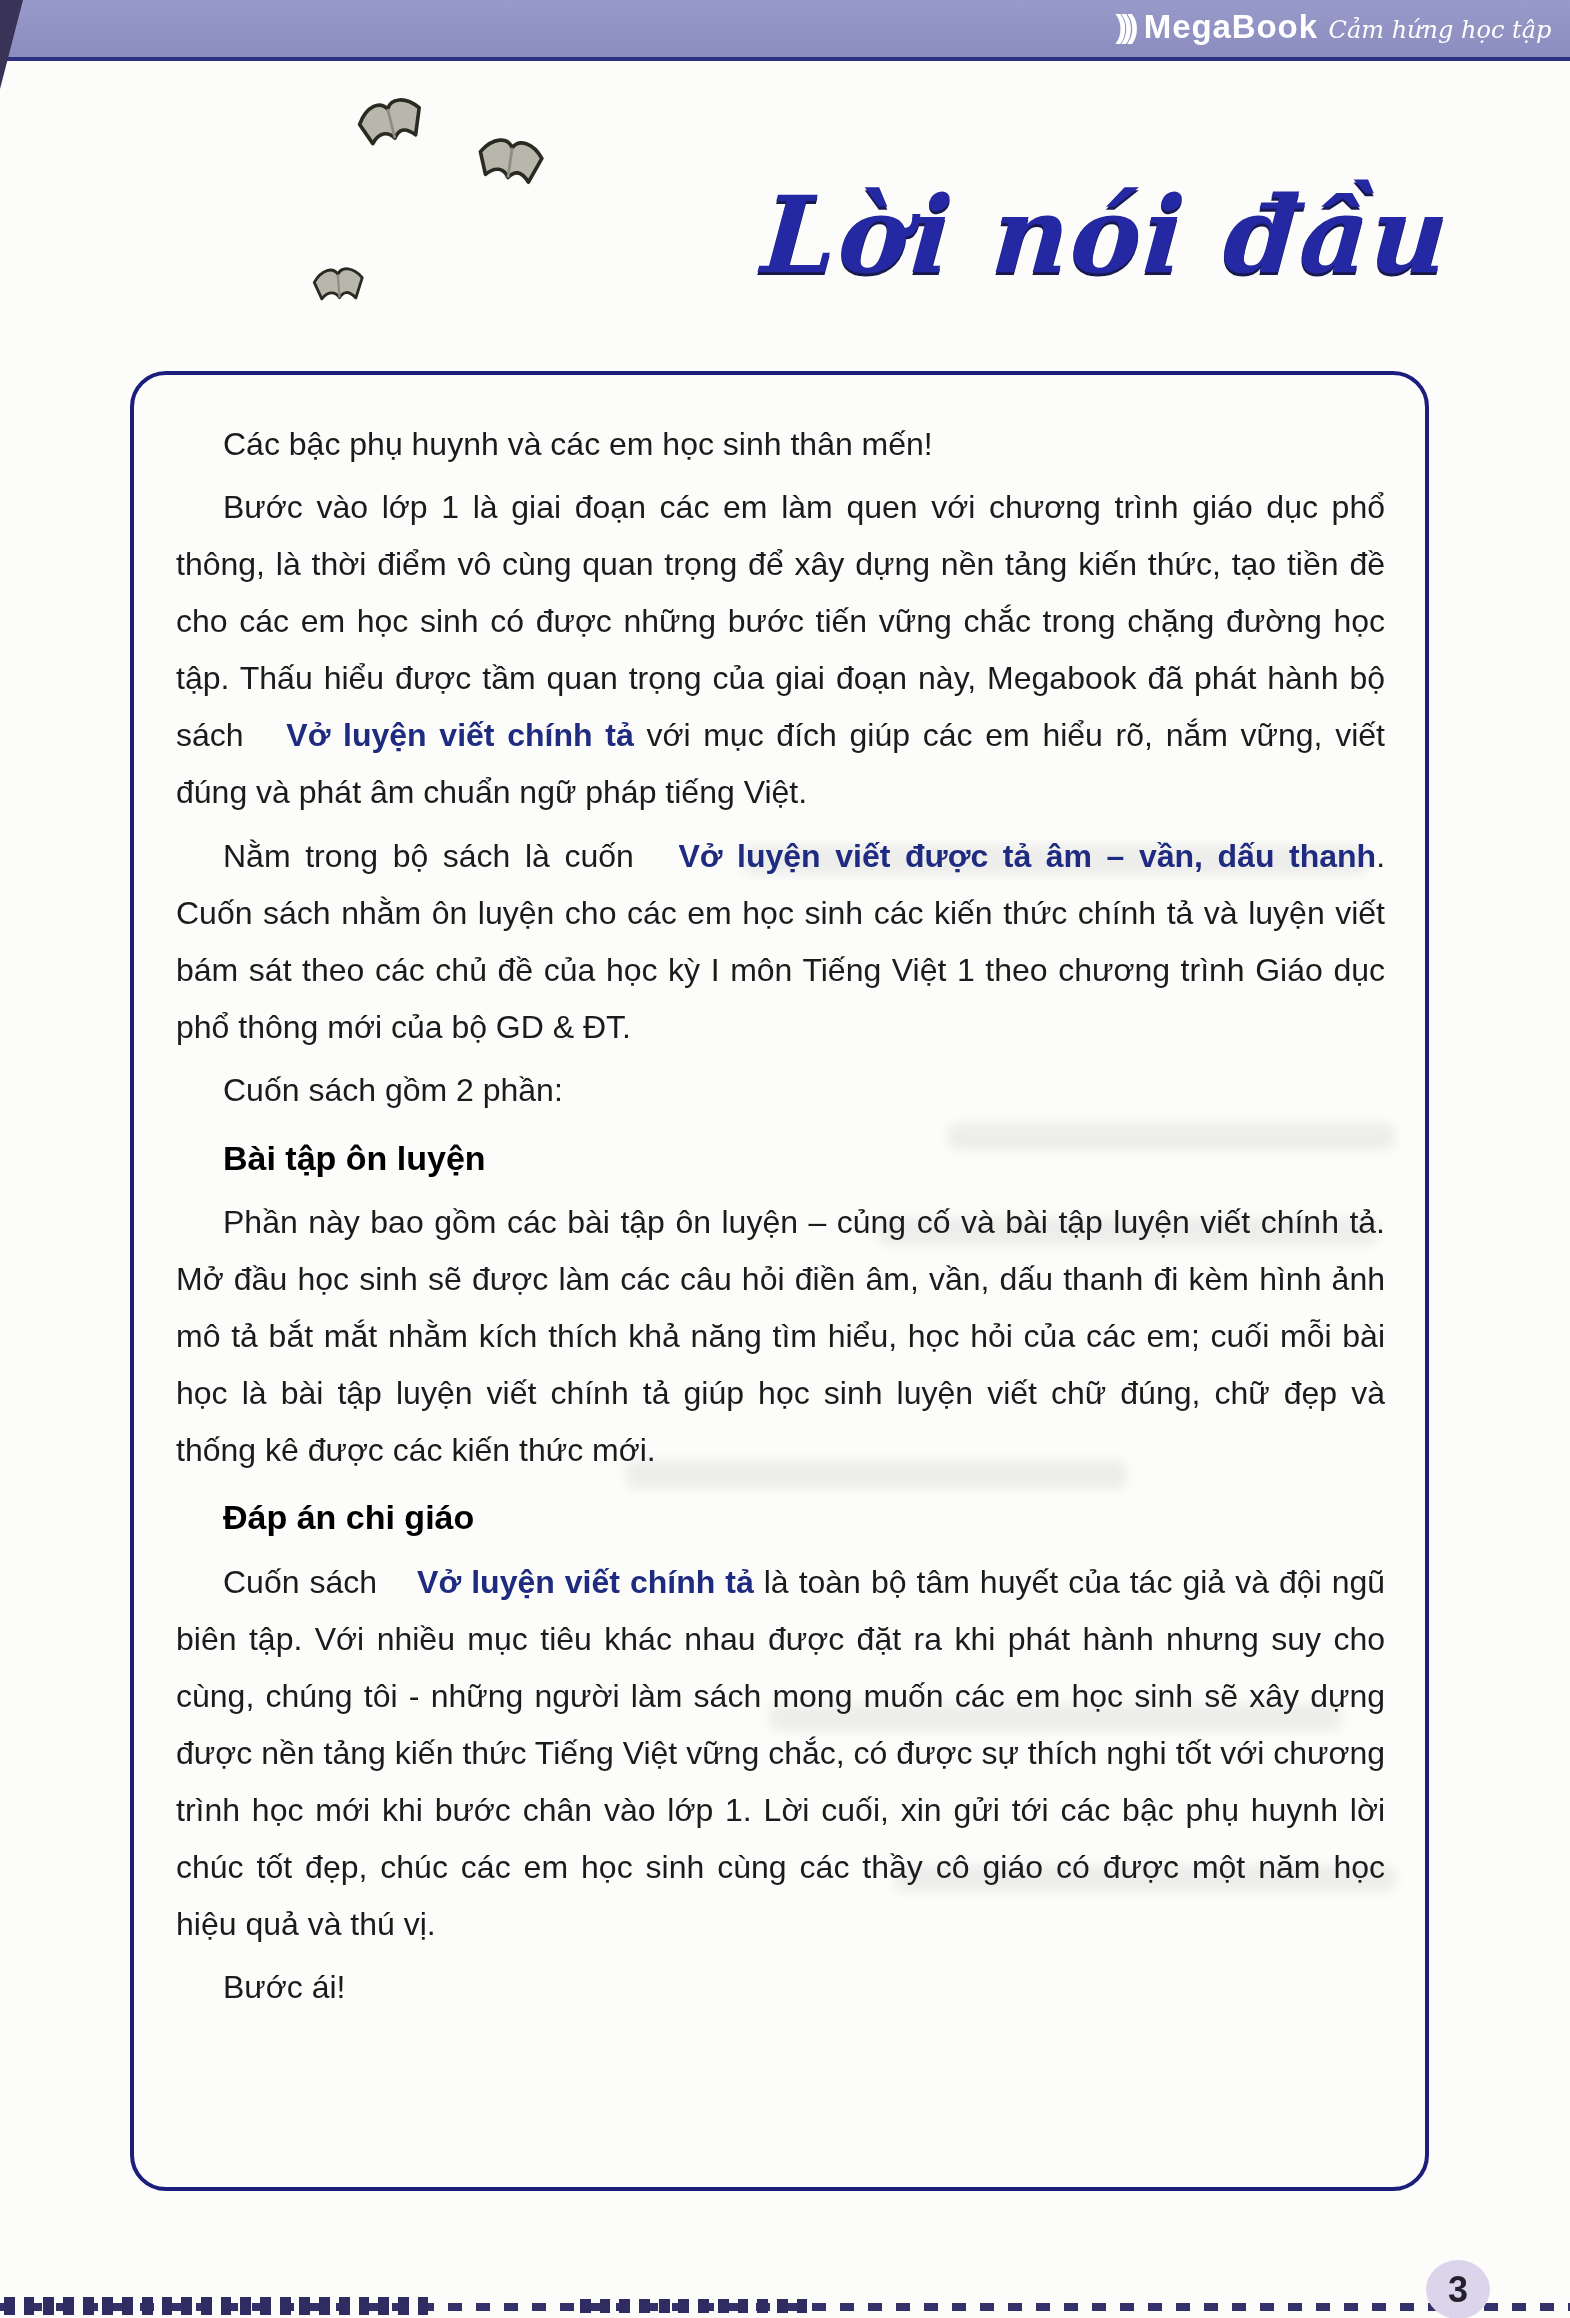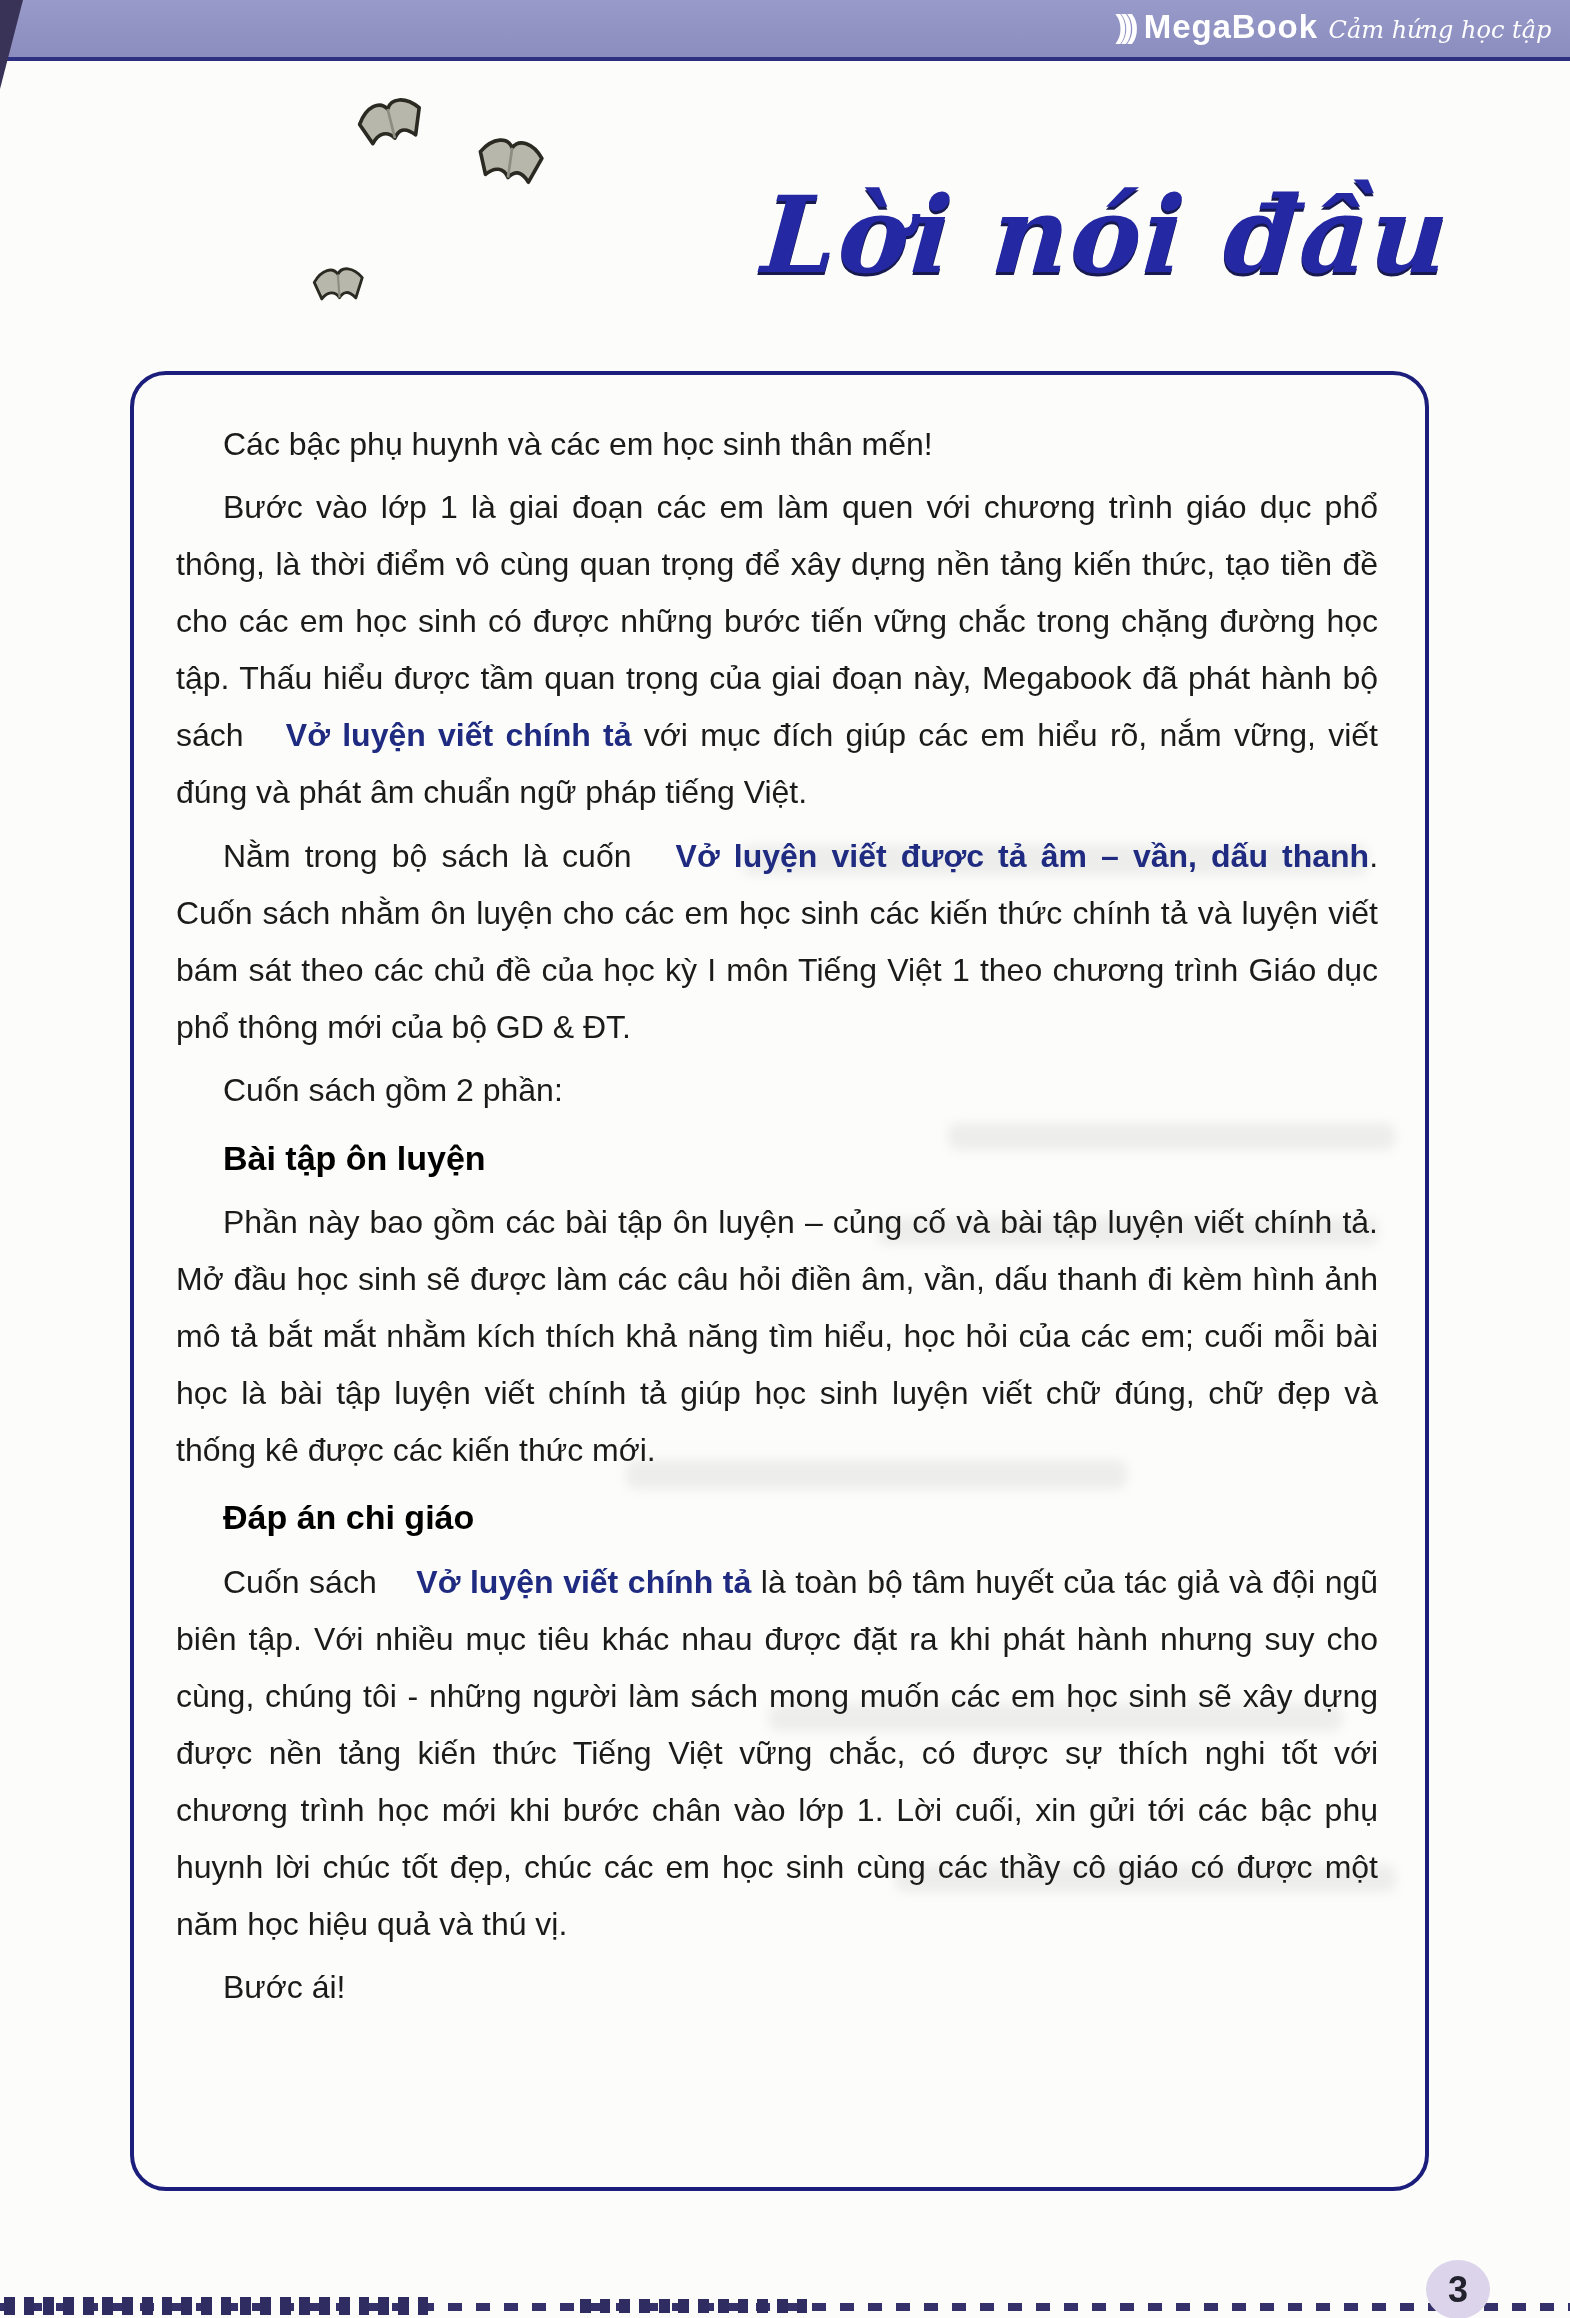--- a/index.html
+++ b/index.html
@@ -57,7 +57,7 @@
     background:transparent;
   }
   .preface-body{
-    position:absolute;left:42px;top:41px;right:47px;
+    position:absolute;left:42px;top:41px;right:40px;
     font-size:32px;line-height:57px;color:#1b1b1b;
     text-align:justify;
   }

